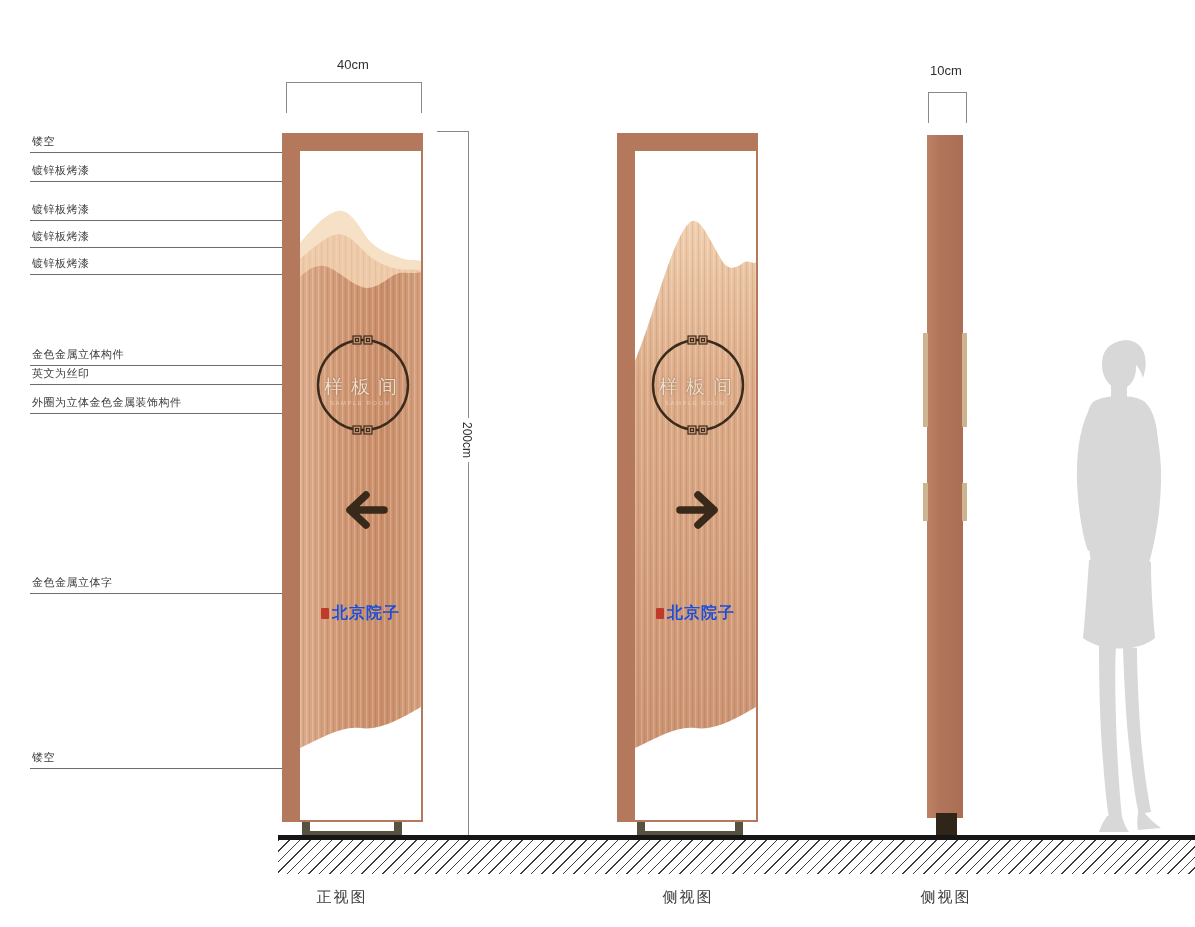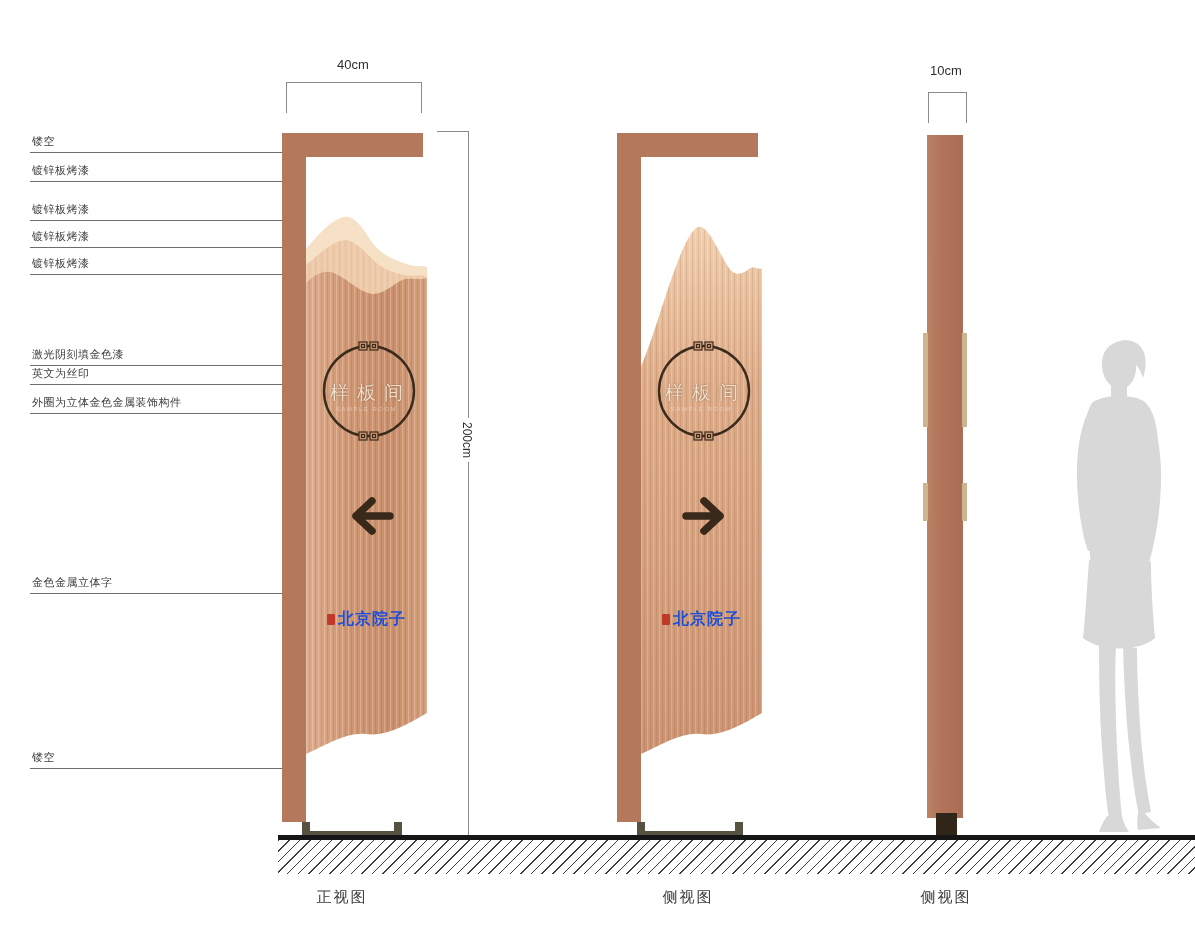--- a/index.html
+++ b/index.html
@@ -60,7 +60,7 @@
       <span class="ann-text">镀锌板烤漆</span>
     </div>
   <div class="ann" style="top:341px;width:300px">
-      <span class="ann-text">激光阴刻填金色漆</span>
+      <span class="ann-text">金色金属立体构件</span>
     </div>
   <div class="ann" style="top:360px;width:303px">
       <span class="ann-text">英文为丝印</span>

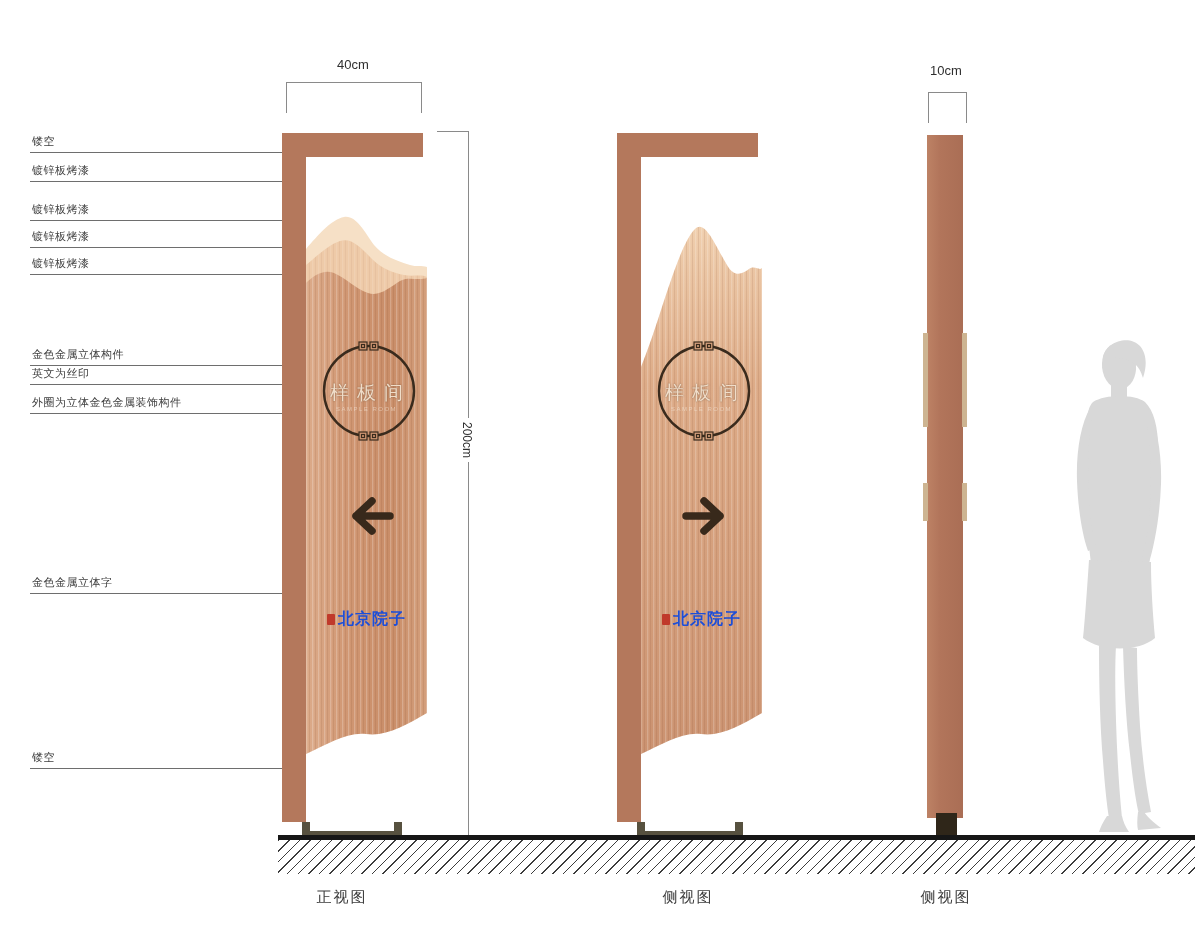--- a/index.html
+++ b/index.html
@@ -17,7 +17,7 @@
   .dim-htick{position:absolute;height:1px;background:#8a8a8a;}
   .dim-vtext{position:absolute;writing-mode:vertical-rl;font-size:12px;color:#2f2f2f;background:#fff;padding:4px 1px;}
   
-  .frame{position:absolute;width:141px;height:689px;background:#b4785c;padding:24px;box-sizing:border-box;}
+  .frame{position:absolute;width:141px;height:689px;background:#b4785c;padding:18px;box-sizing:border-box;}
   .frame-inner{position:relative;width:121px;height:669px;background:#ffffff;overflow:hidden;}
   .panel-svg{position:absolute;left:0;top:0;}
   .room-name{position:absolute;left:0;top:223px;width:100%;text-align:center;font-size:19px;letter-spacing:8px;padding-left:8px;box-sizing:border-box;

